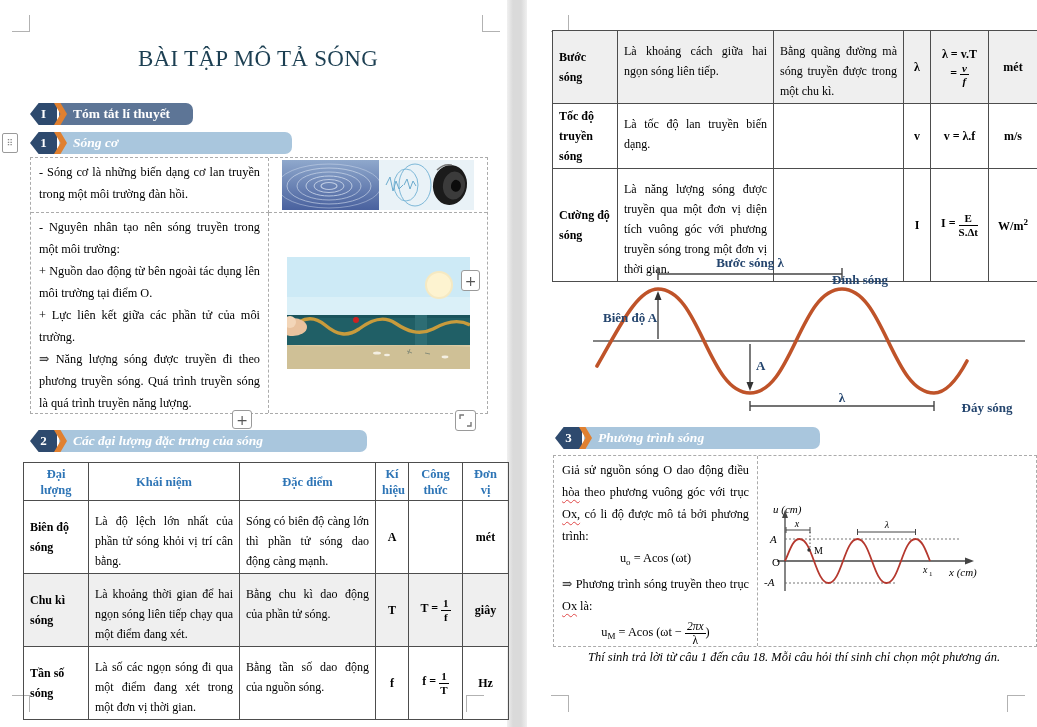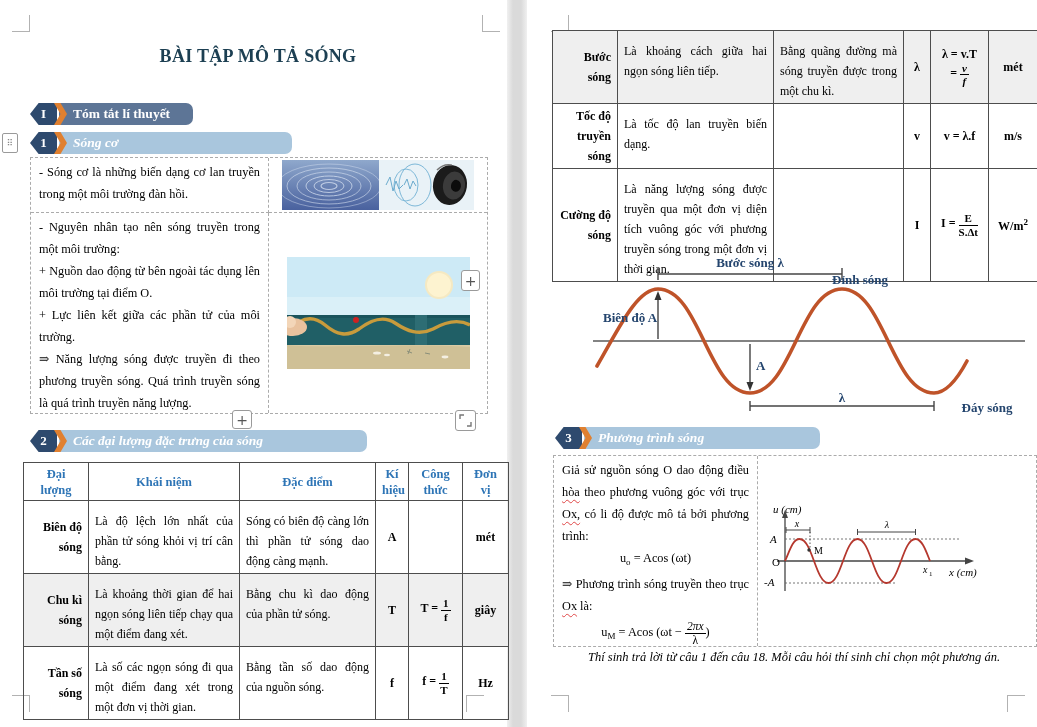--- a/index.html
+++ b/index.html
@@ -17,7 +17,7 @@
   .cm-bl{border-right:1px solid #b2b2b2;border-top:1px solid #b2b2b2;}
   .cm-br{border-left:1px solid #b2b2b2;border-top:1px solid #b2b2b2;}
   .doc-title{position:absolute;left:30px;top:46px;width:456px;text-align:center;
-    font-size:18px;font-weight:bold;color:#1c3f52;letter-spacing:.3px;}
+    font-size:23px;font-weight:normal;color:#1c3f52;letter-spacing:.3px;}
   
   .banner{position:absolute;height:22px;display:flex;align-items:stretch;}
   .badge{width:27px;background:#2e4a6e;color:#fff;font-weight:bold;font-size:13px;

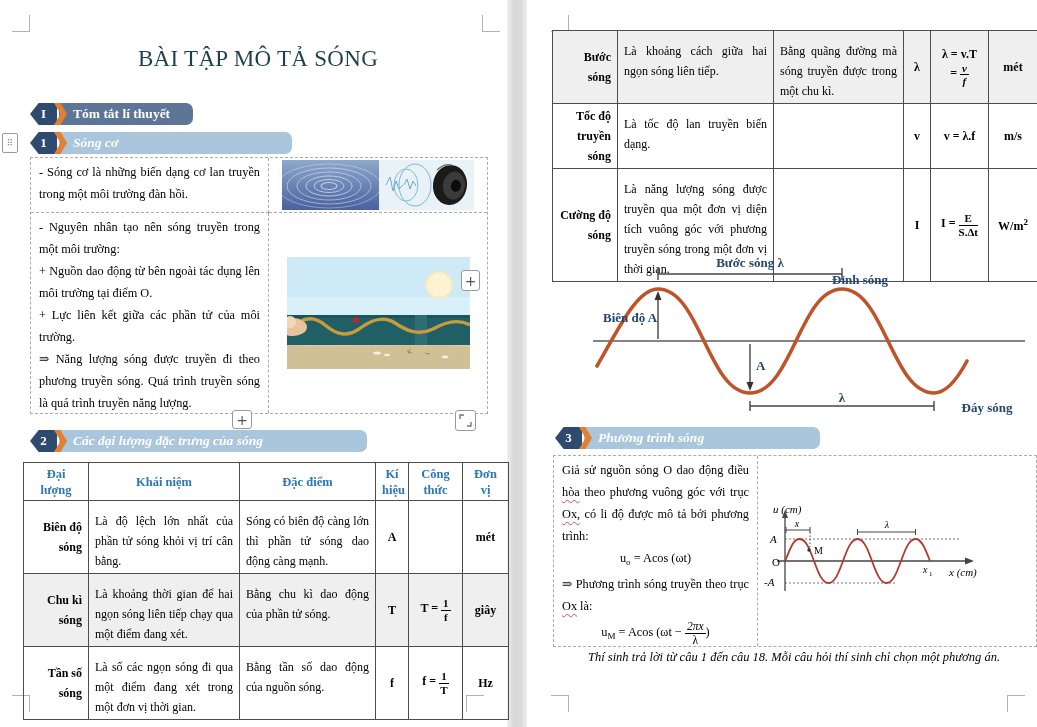--- a/index.html
+++ b/index.html
@@ -40,7 +40,7 @@
   table.tbl{position:absolute;border-collapse:collapse;table-layout:fixed;}
   .tbl td{border:1px solid #4d4d4d;padding:2px 6px;font-size:12px;overflow:hidden;vertical-align:middle;}
   .tbl tr.hdr td{color:#2e75b6;font-weight:bold;text-align:center;font-size:12.5px;line-height:16px;}
-  .tbl td.name{font-weight:bold;text-align:right;line-height:20px;}
+  .tbl td.name{font-weight:bold;text-align:left;line-height:20px;}
   .tbl td.just{text-align:justify;line-height:20px;vertical-align:top;padding-top:10px;}
   .tbl td.ctr{text-align:center;font-weight:bold;}
   tr.shade td{background:#efefef;}

